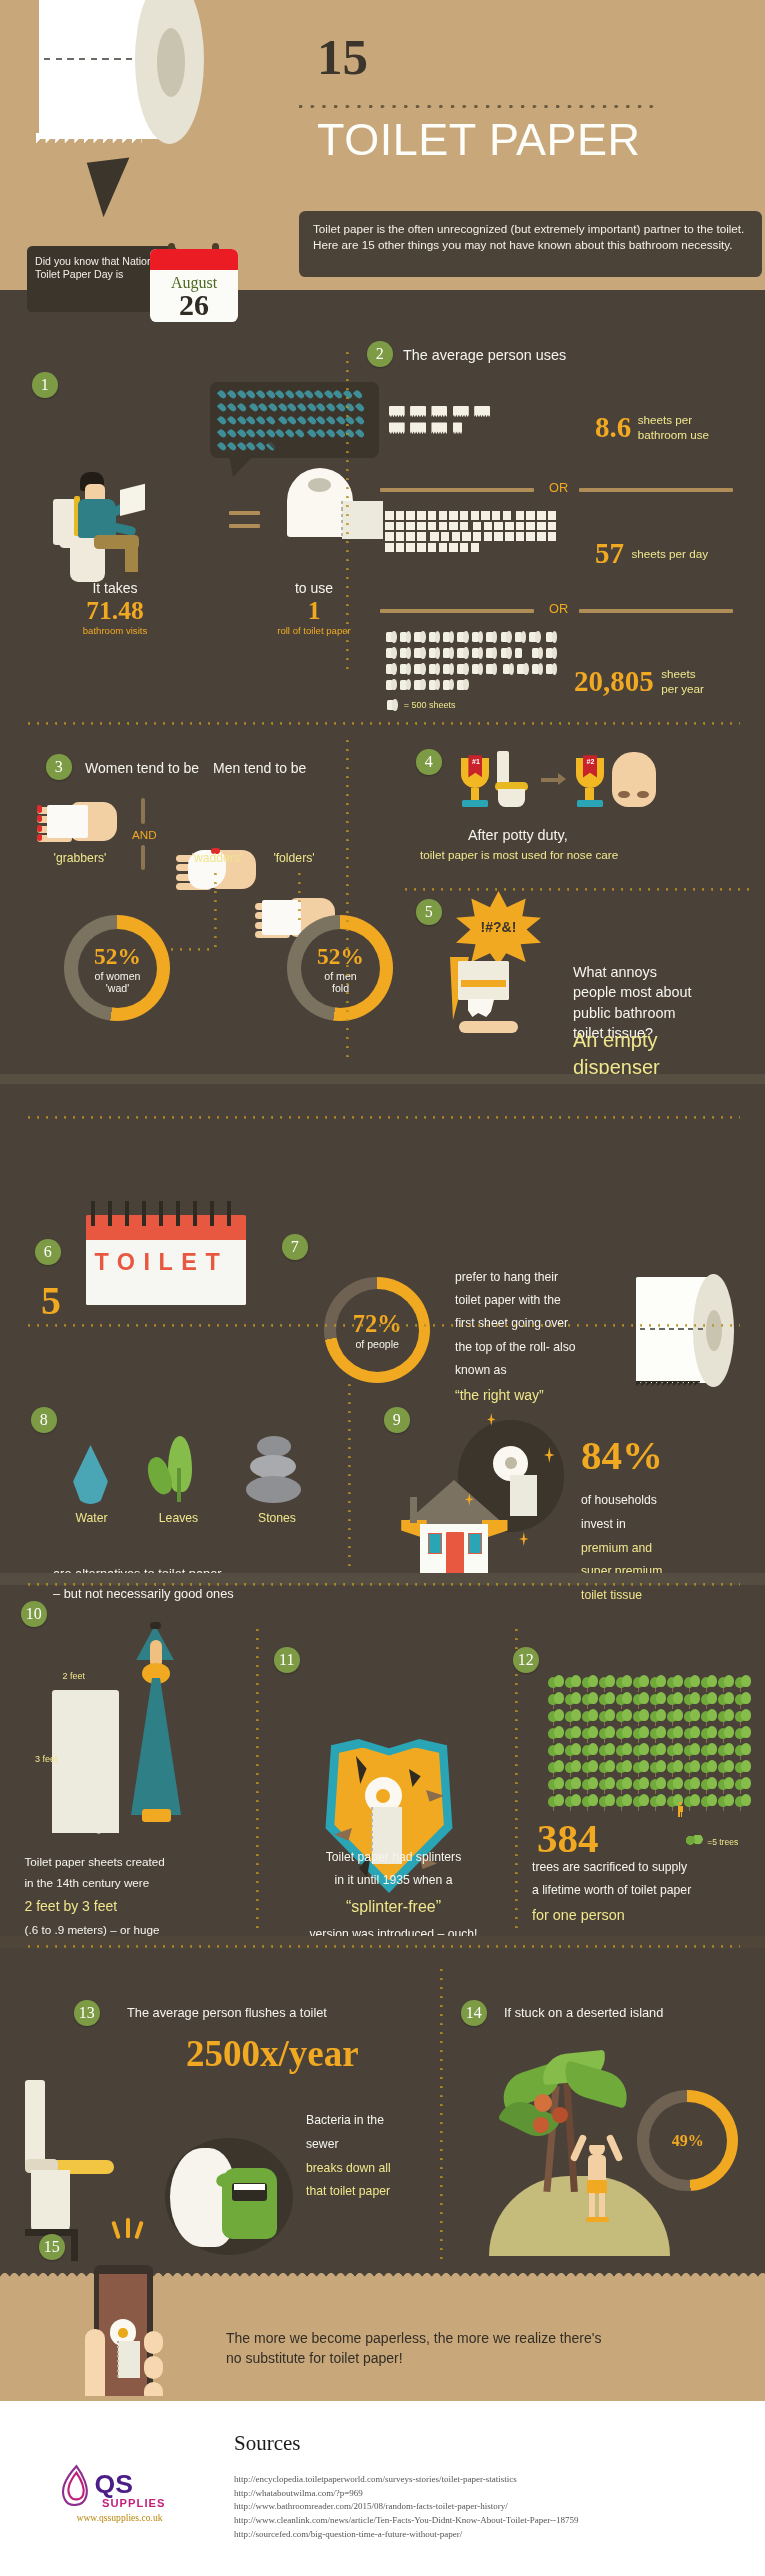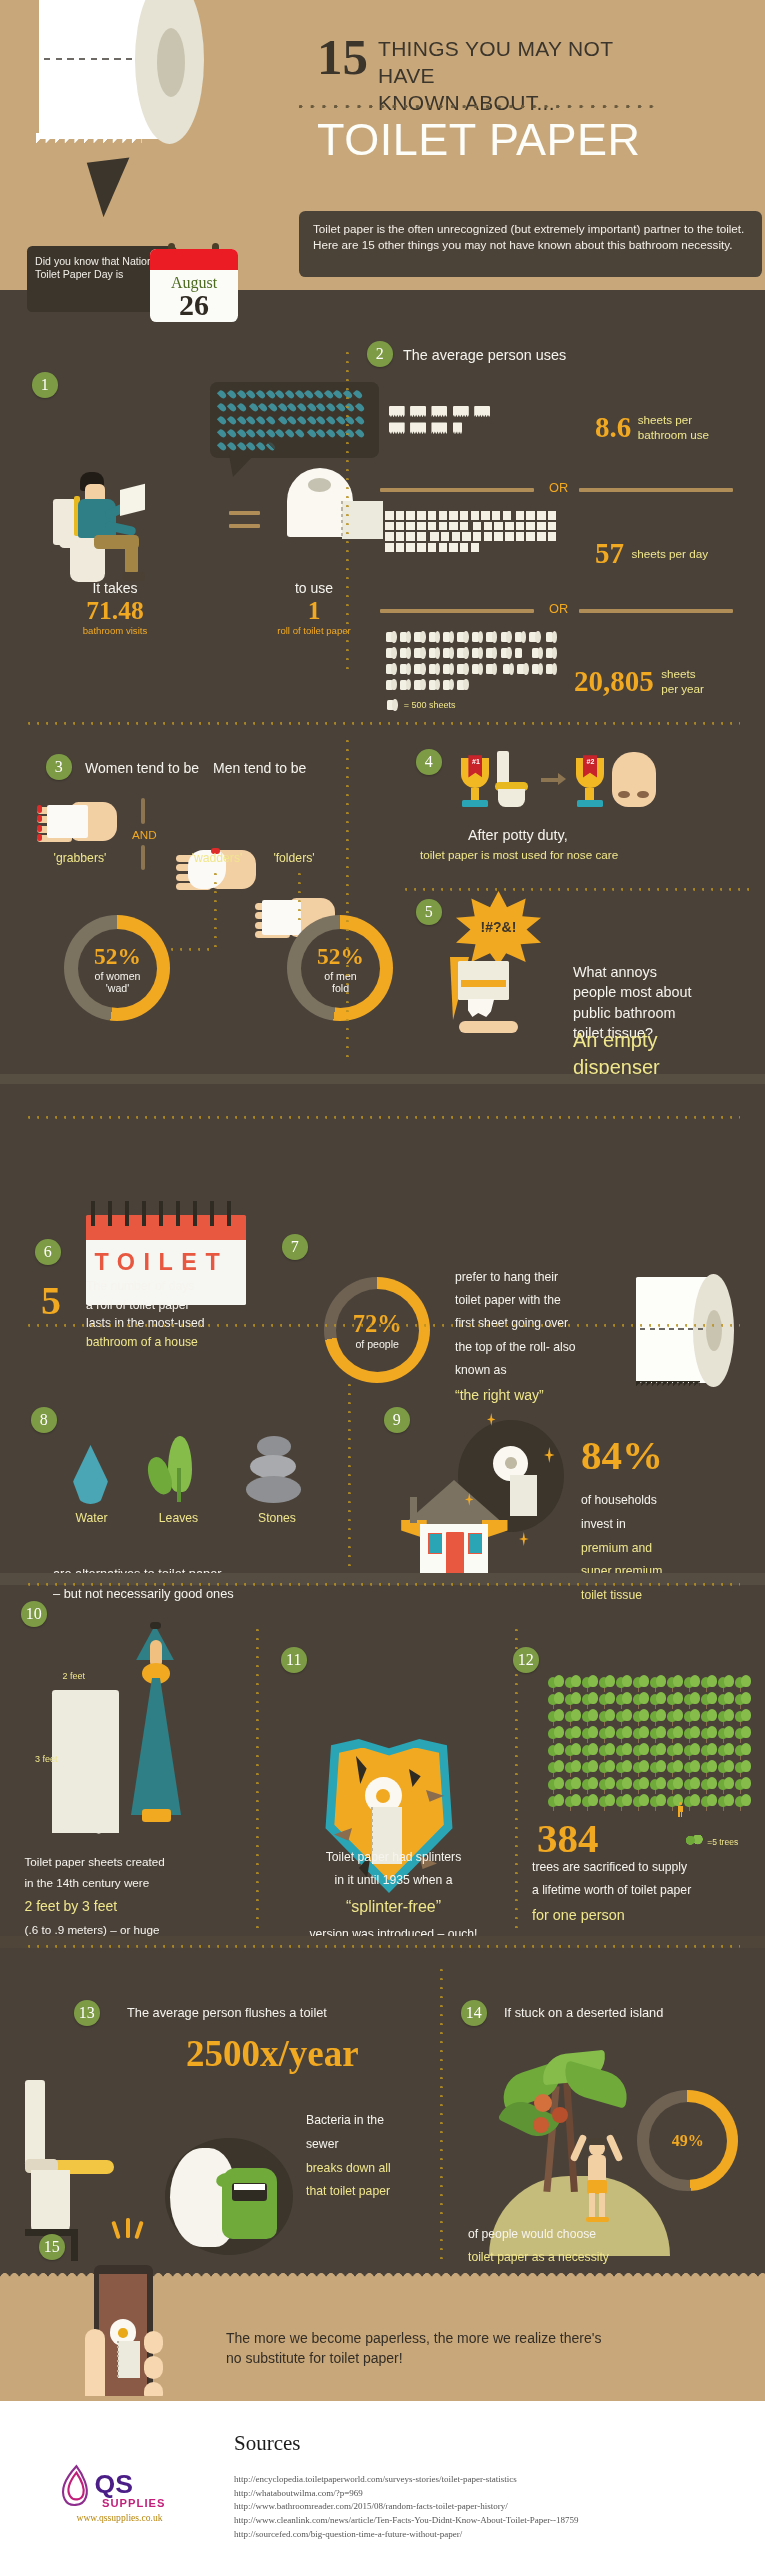--- a/index.html
+++ b/index.html
@@ -124,10 +124,6 @@
     <div class="roll-tail"></div>
 
     <div class="hdr-15">15</div>
-    <div class="hdr-sub">
-      <div>THINGS YOU MAY NOT HAVE</div>
-      <div>KNOWN ABOUT...</div>
-    </div>
     <div class="hdr-dots"></div>
     <div class="hdr-title">TOILET PAPER</div>
 

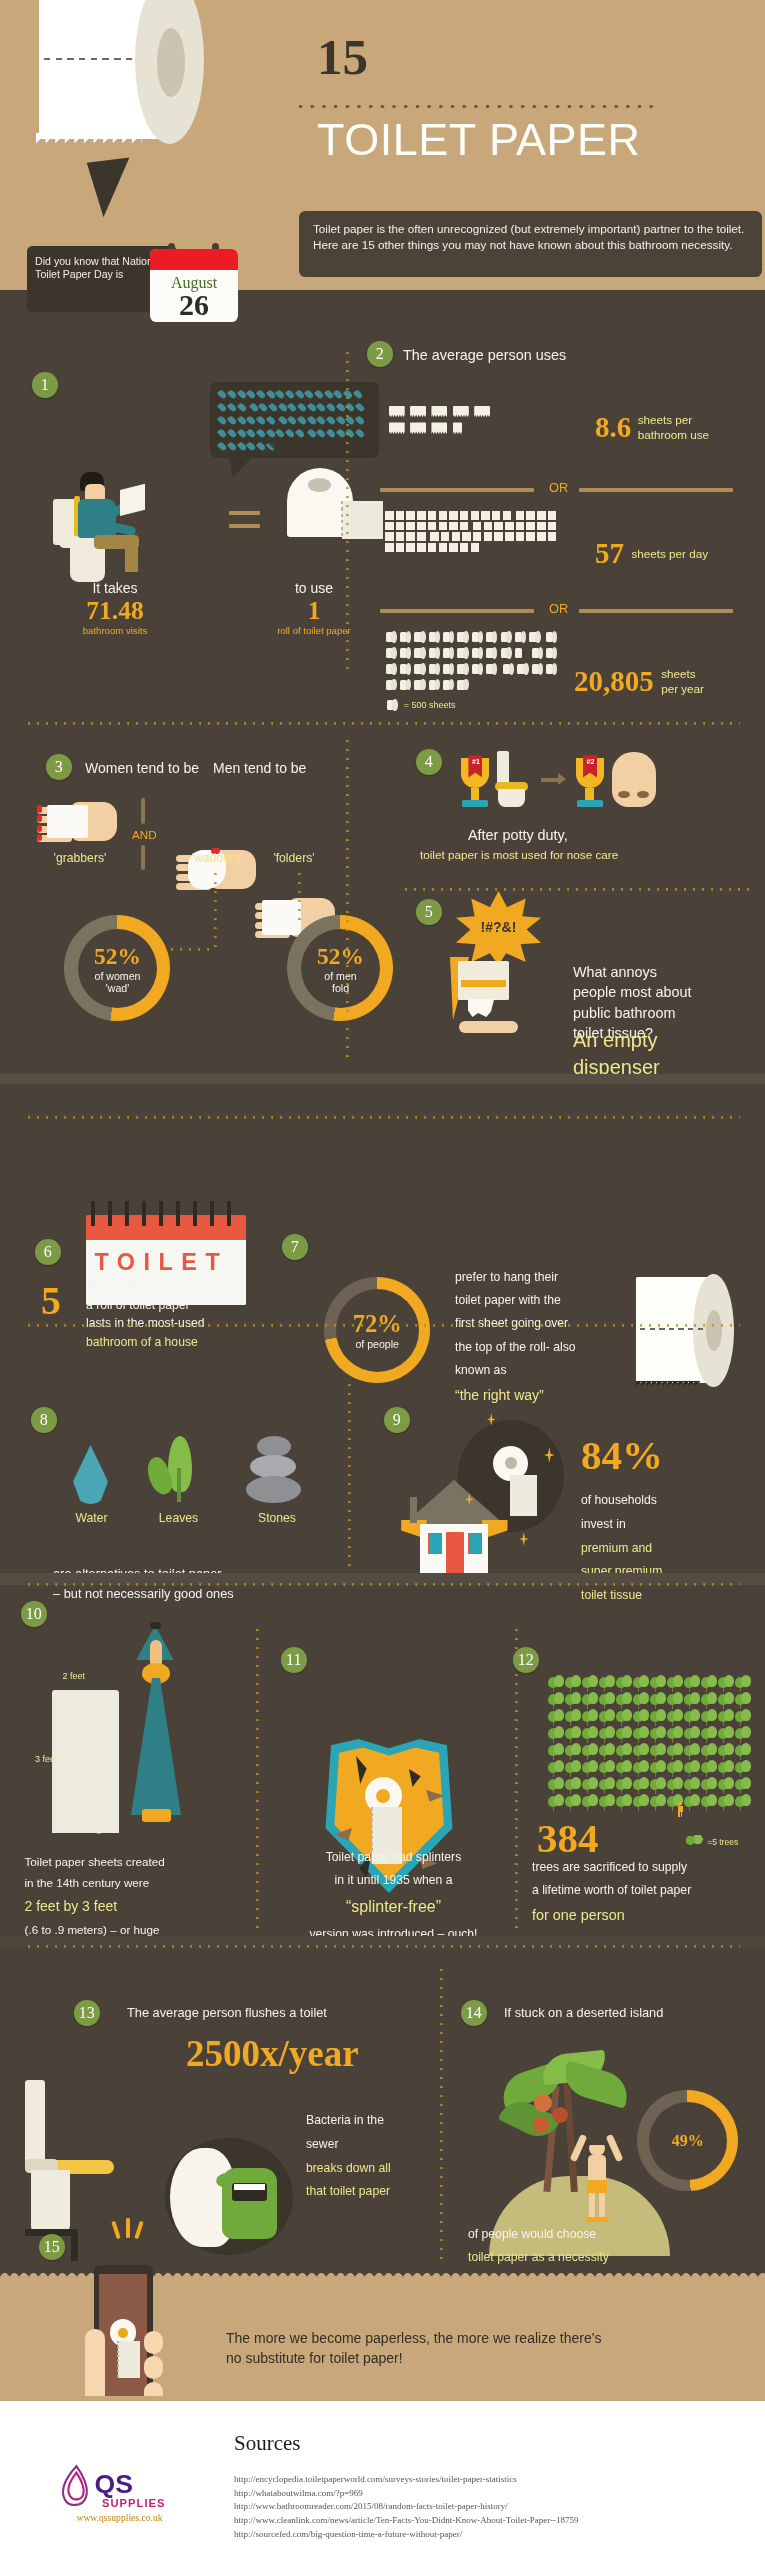--- a/index.html
+++ b/index.html
@@ -418,12 +418,6 @@
     <div style="position:absolute;left:8.5px;top:48px;width:144px;color:#e8573f;font-size:23.4px;font-weight:700;letter-spacing:8.5px;">TOILET</div>
   </div>
   <div class="sec serifnum" style="left:41px; top:1277px; font-size:40px;">5</div>
-  <div class="sec" style="left:86px; top:1277px; width:176px; font-size:12.2px; line-height:1.52;">
-    <div class="white">The number of days</div>
-    <div class="white">a roll of toilet paper</div>
-    <div class="white">lasts in the most-used</div>
-    <div class="yellow">bathroom of a house</div>
-  </div>
 
   <div class="sec" style="left:282px; top:1234px;">
     <div class="badge">7</div>

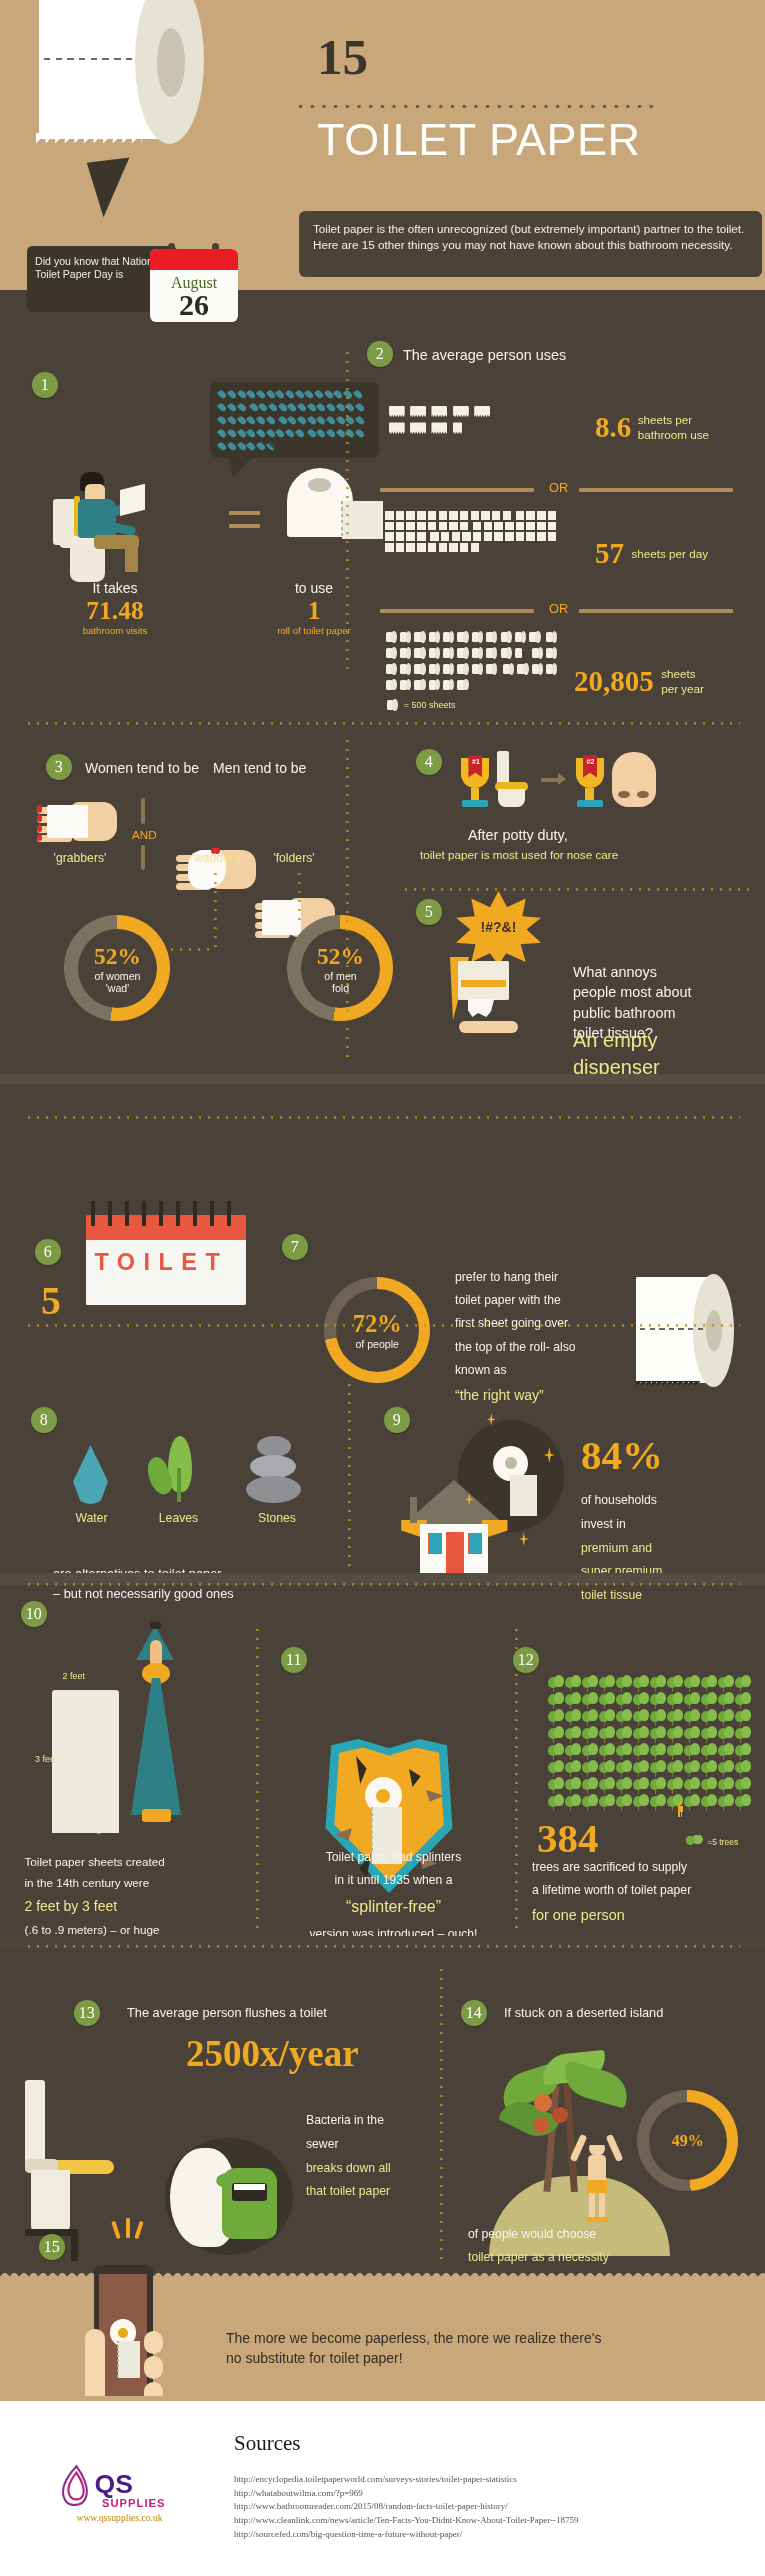--- a/index.html
+++ b/index.html
@@ -544,7 +544,7 @@
 
   <div class="dashdiv-v" style="left:256px; top:1628px; height:303px;"></div>
 
-  <div class="sec" style="left:281px; top:1647px;">
+  <div class="sec" style="left:274px; top:1647px;">
     <div class="badge">11</div>
   </div>
   <div class="sec" style="left:320px; top:1739px; width:138px; height:154px;">

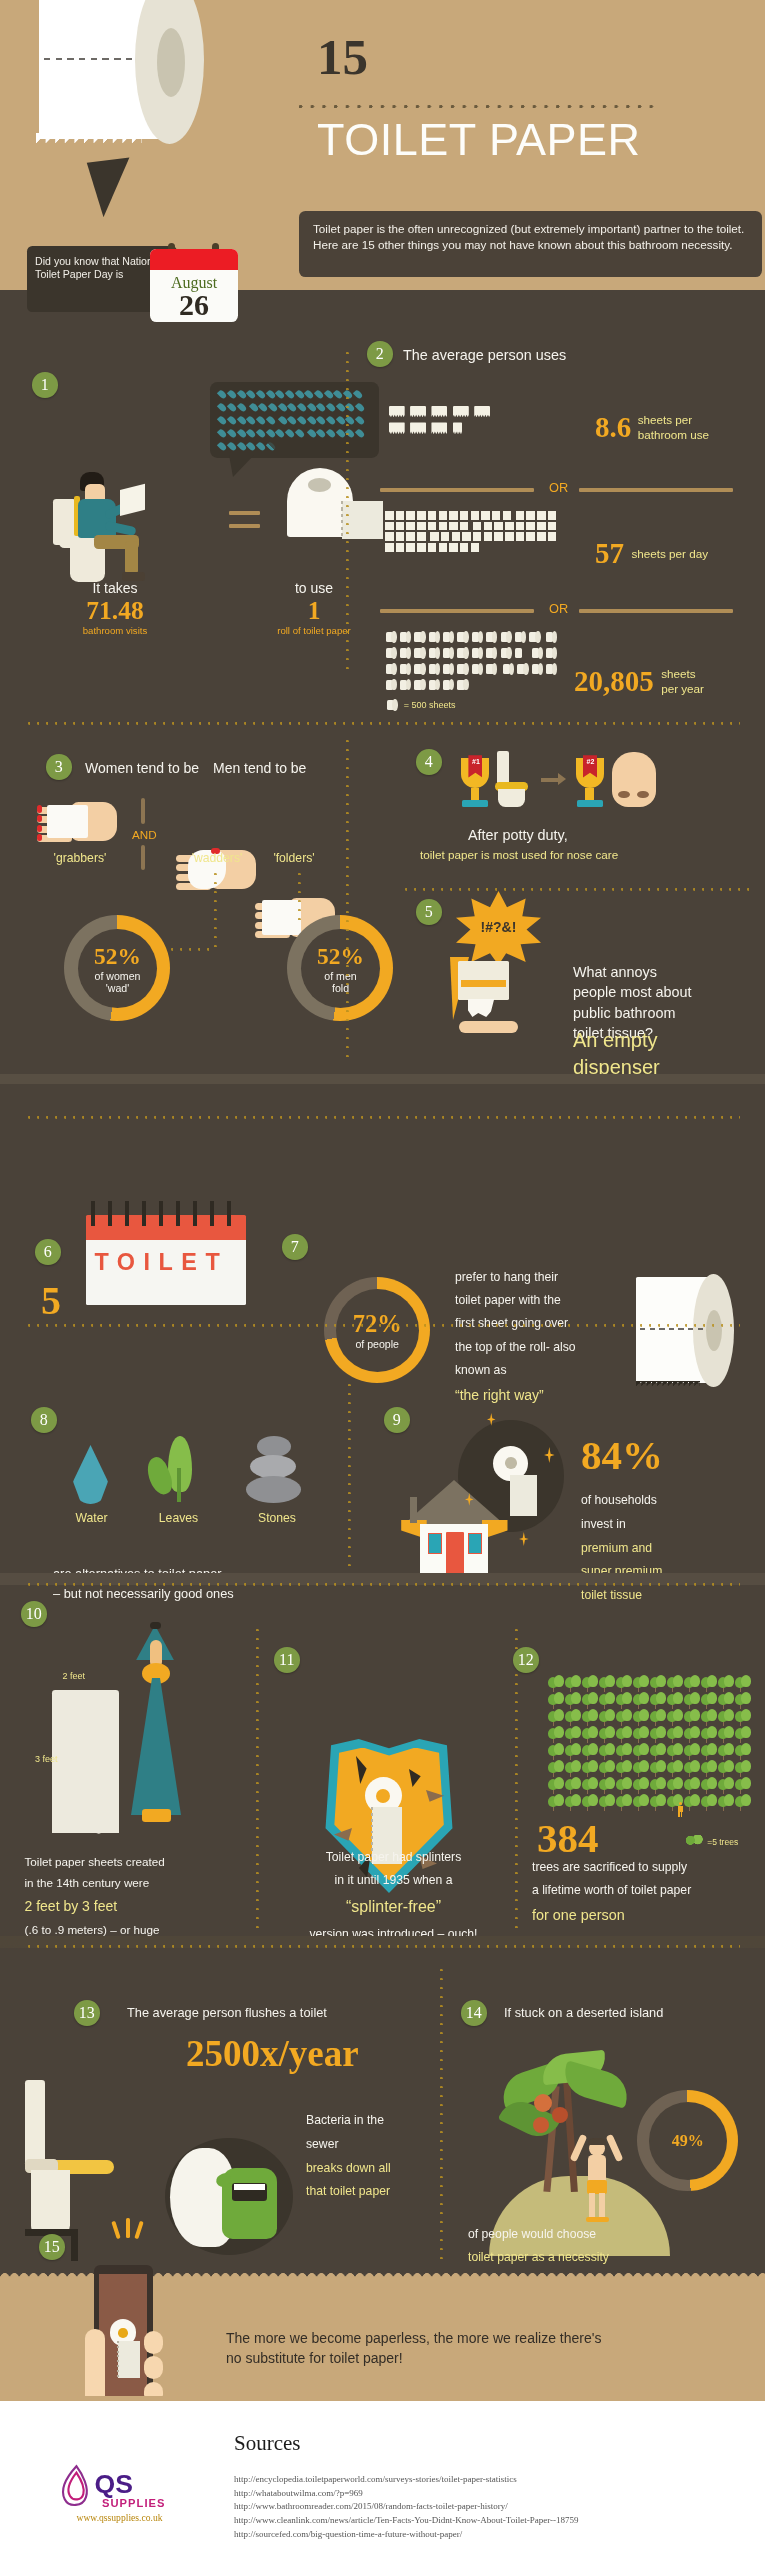--- a/index.html
+++ b/index.html
@@ -664,10 +664,6 @@
     </div>
   </div>
 
-  <div class="sec" style="left:468px; top:2223px; width:245px; font-size:12.2px; line-height:1.9;">
-    <div class="white">of people would choose</div>
-    <div class="yellow">toilet paper as a necessity</div>
-  </div>
 
   <div class="sec" style="left:39px; top:2234px;">
     <div class="badge">15</div>

